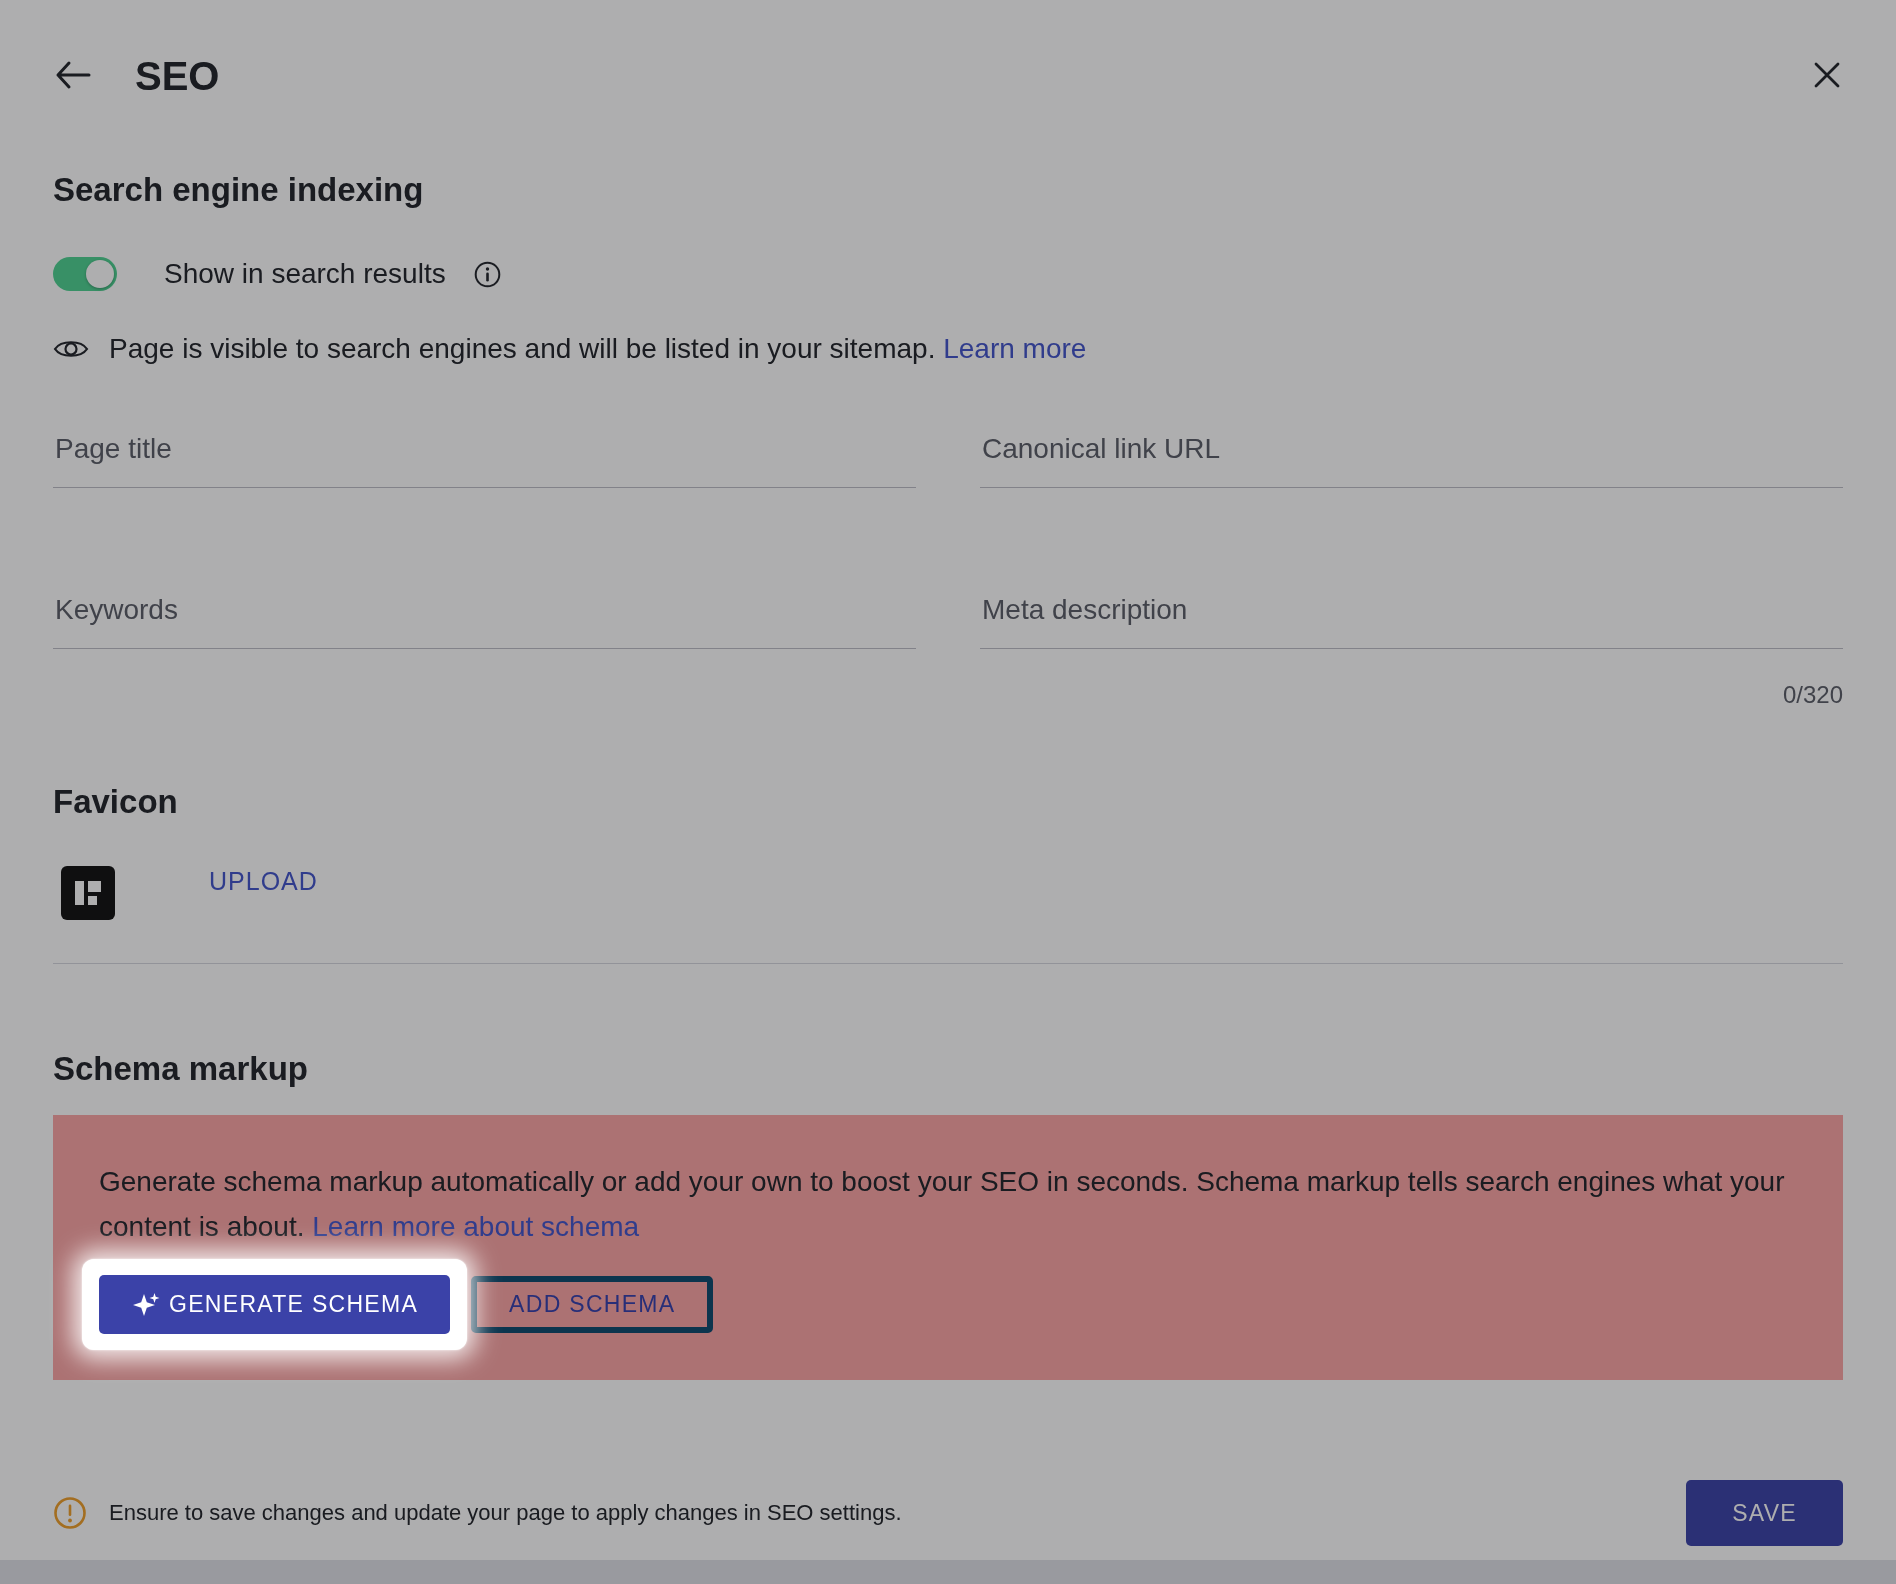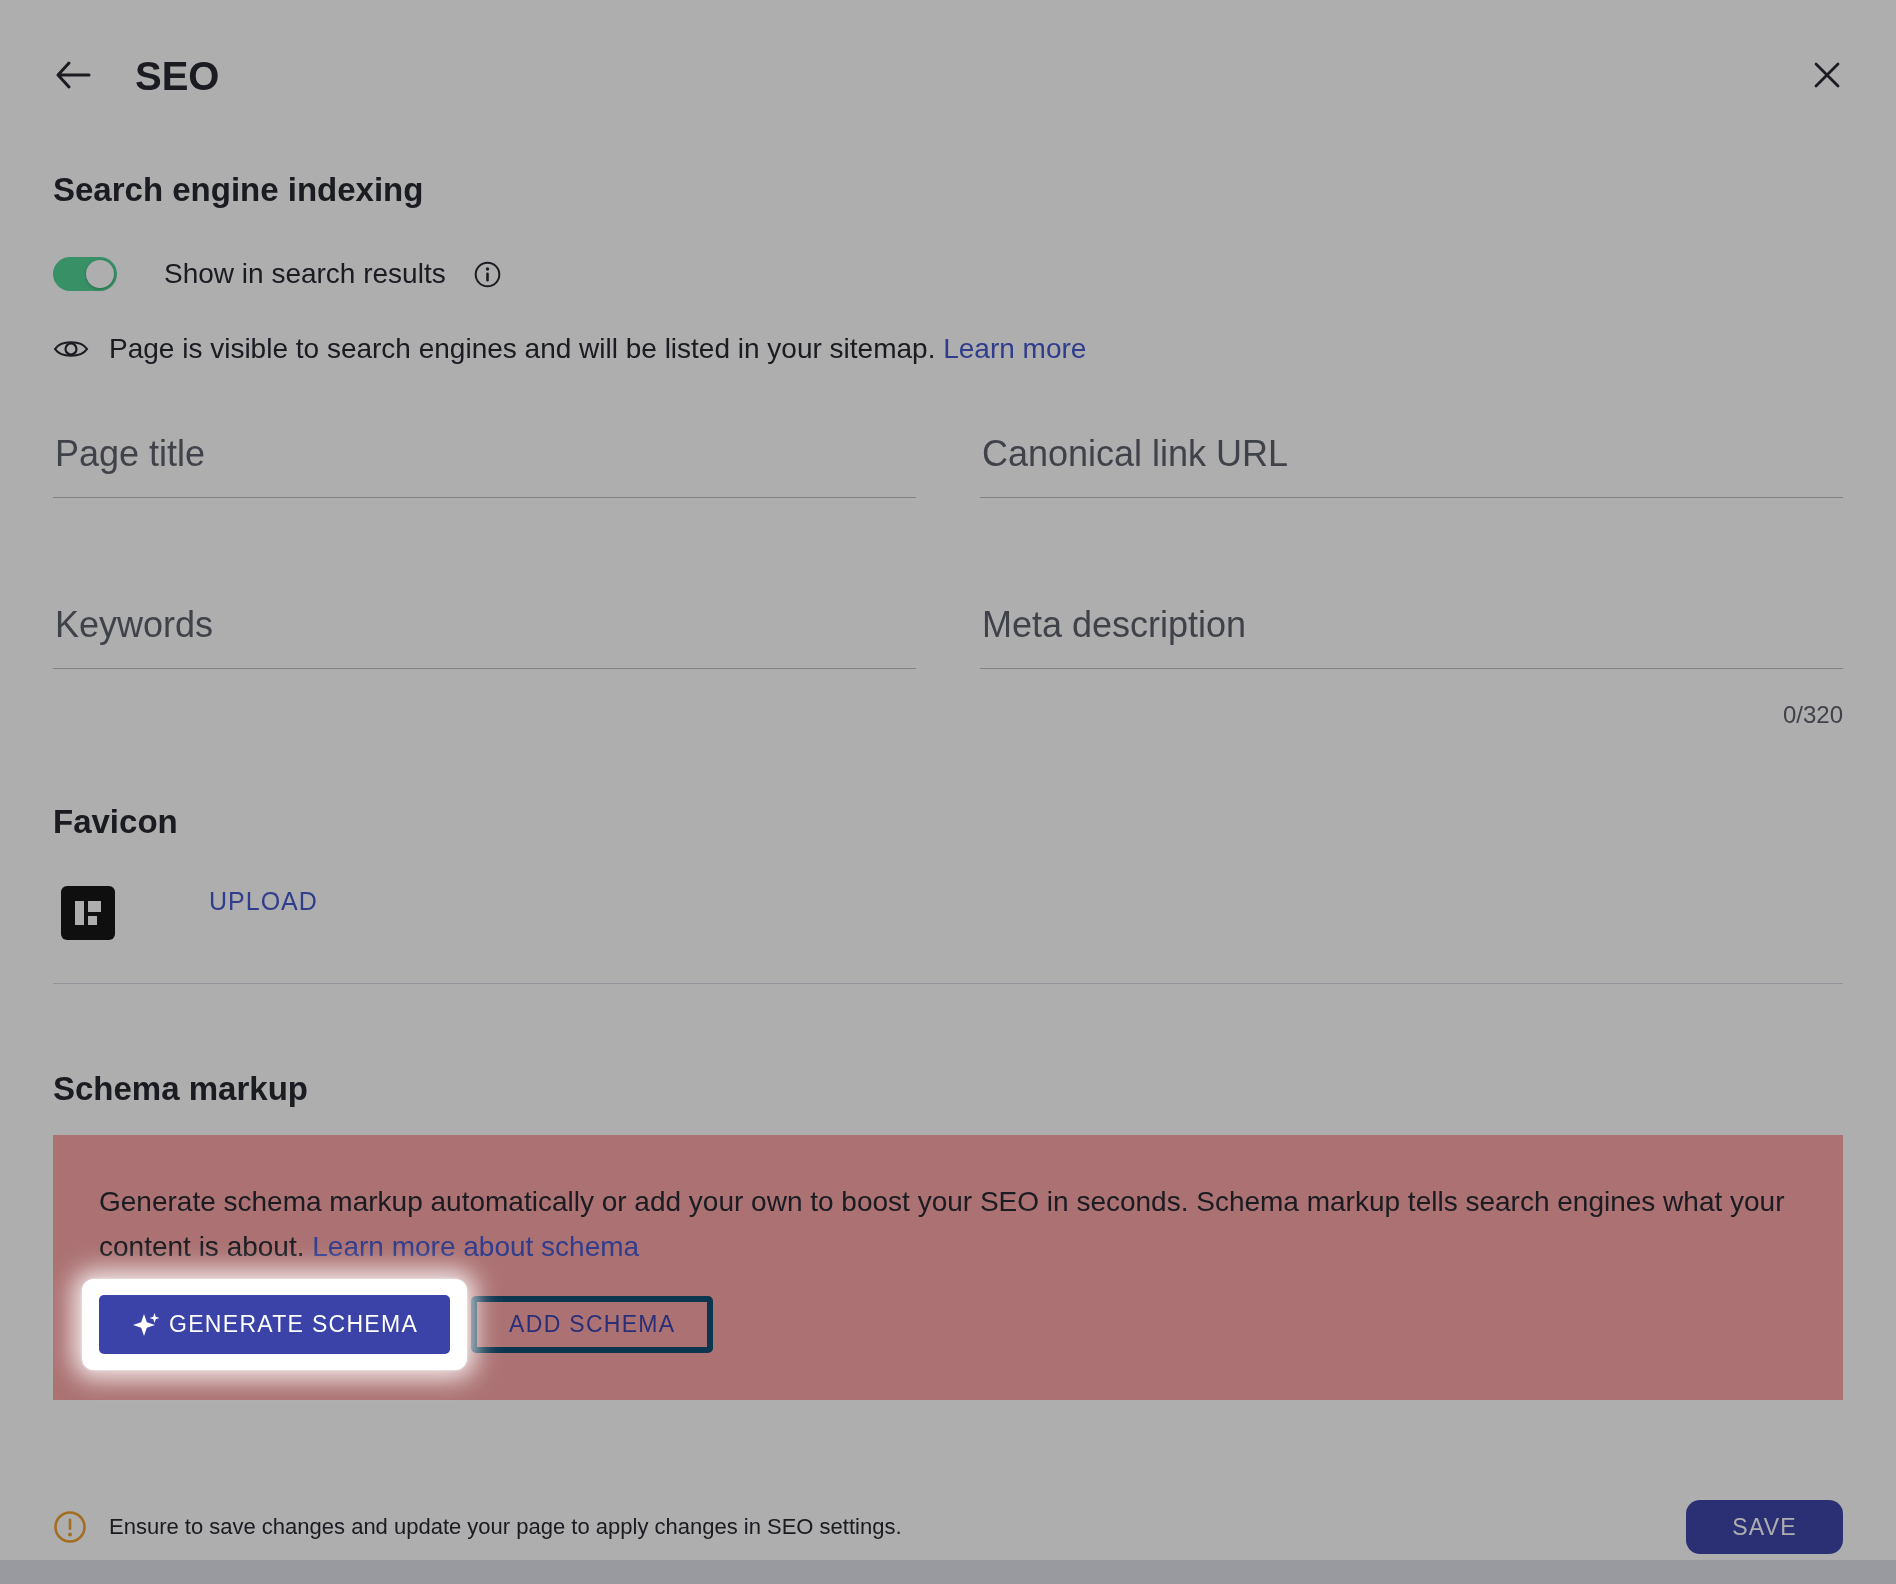--- a/index.html
+++ b/index.html
@@ -41,7 +41,7 @@
     width:100%; box-sizing:border-box;
     border:none; border-bottom:1px solid #bdbec7; border-radius:0;
     background:transparent; outline:none;
-    font-family:inherit; font-size:36px; color:#22252b;
+    font-family:inherit; font-size:28px; color:#22252b;
     padding:0 0 22px 2px;
   }
   .field input::placeholder { color:#5b5e68; opacity:1; }

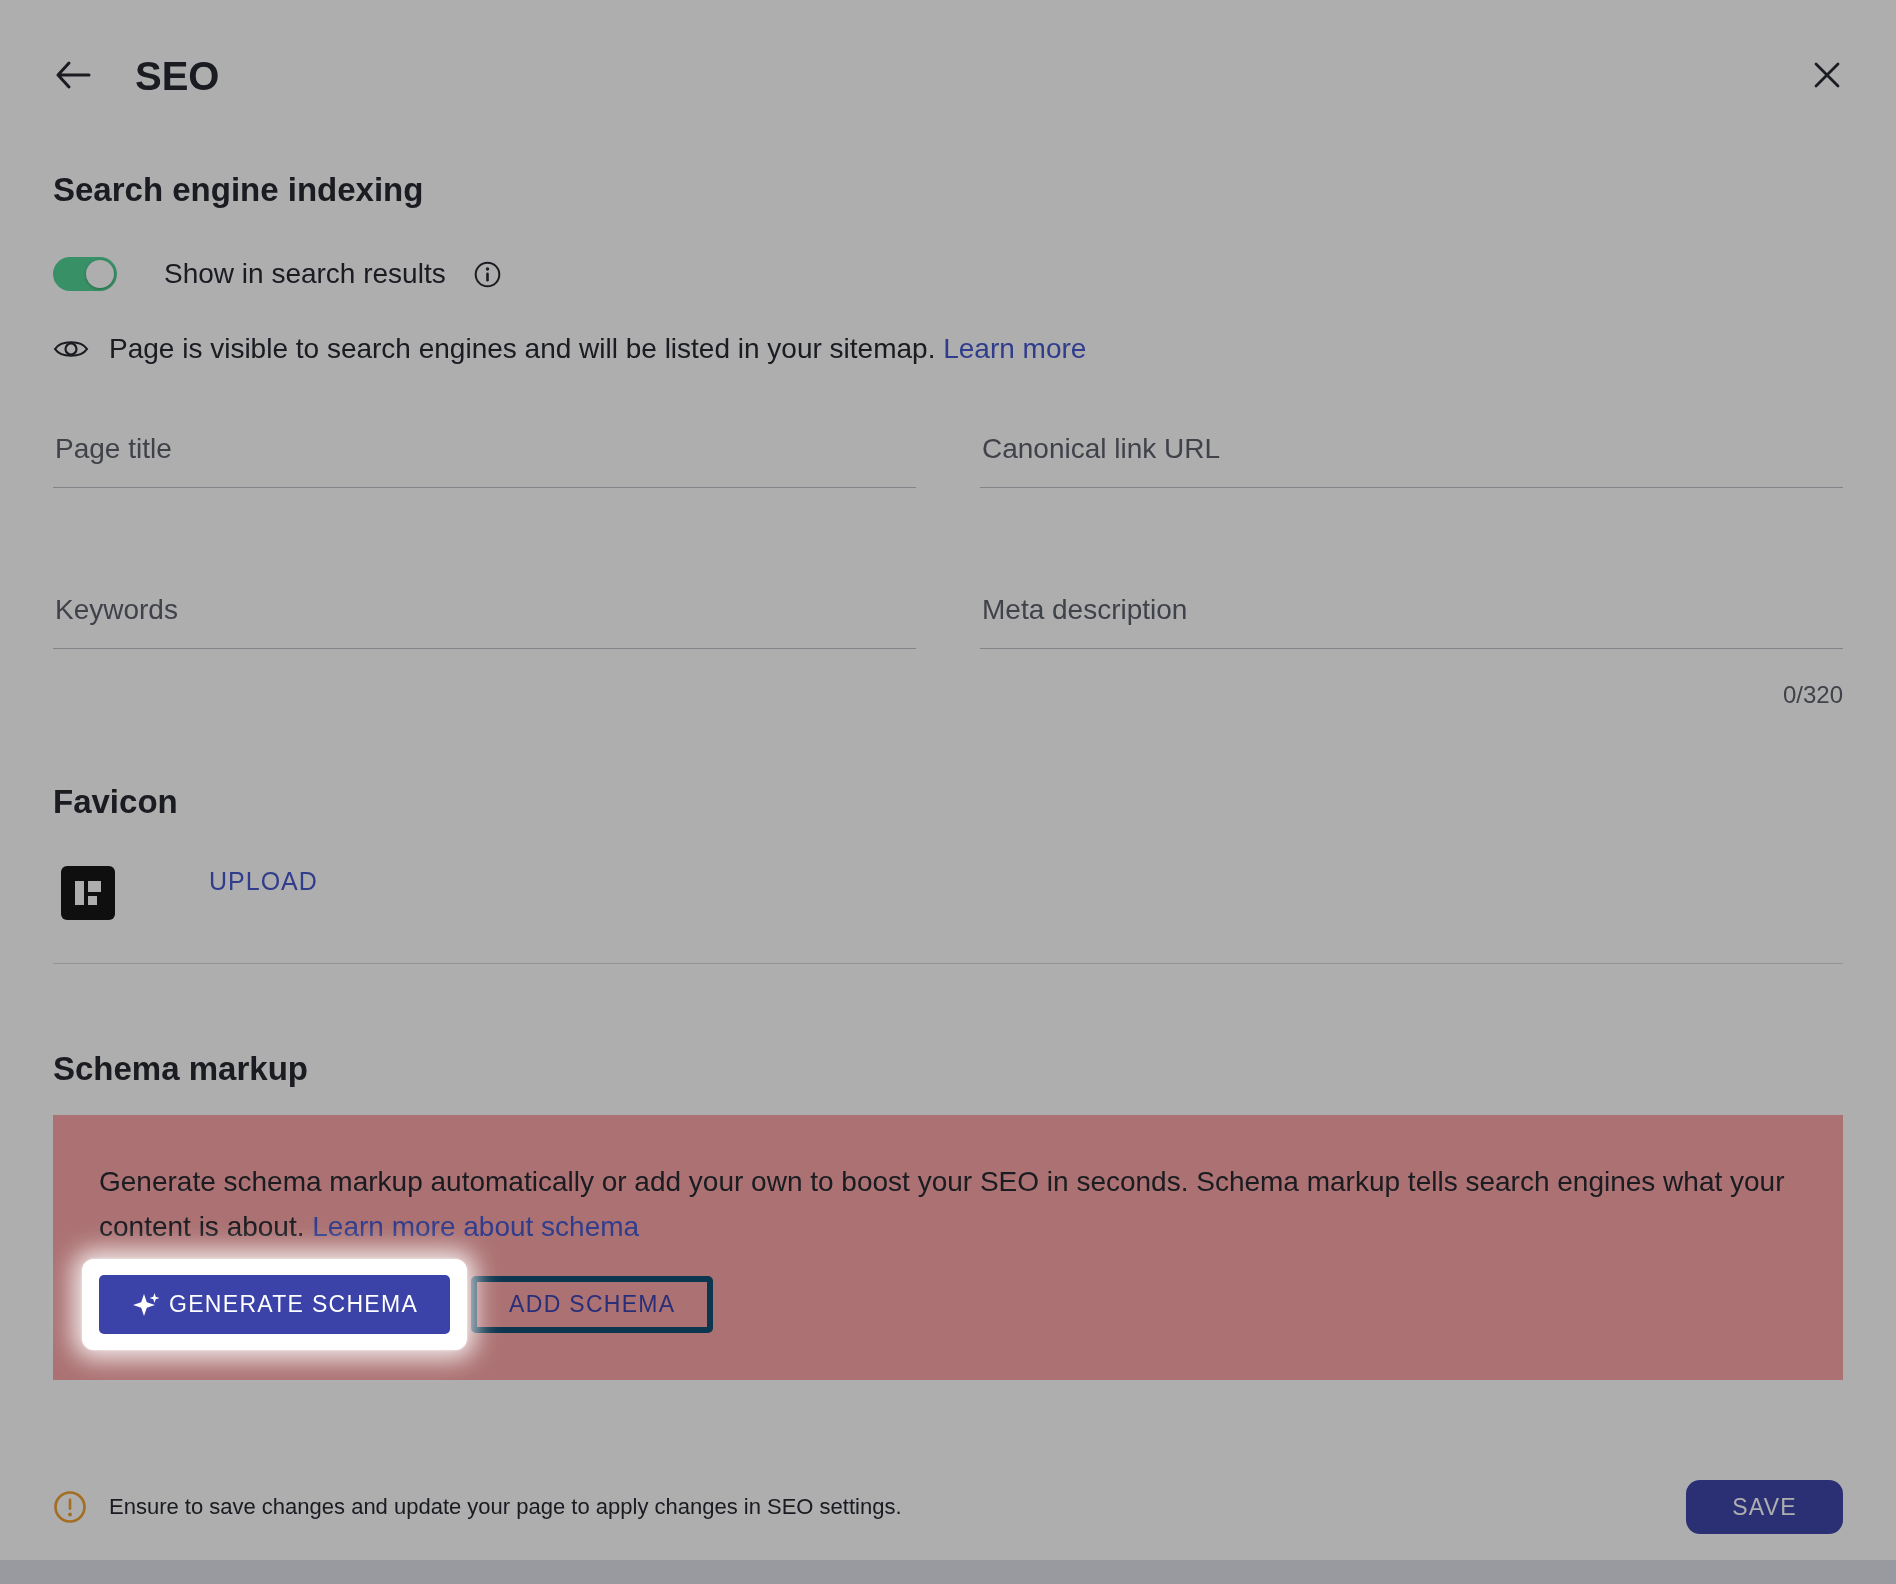--- a/index.html
+++ b/index.html
@@ -87,8 +87,8 @@
   .footer-left { display:flex; align-items:center; gap:22px; font-size:22px; }
   .btn-save {
     background:#3b42a8; color:#ffffff;
-    border:none; border-radius:14px;
-    height:54px; padding:0 46px;
+    border:none; border-radius:5px;
+    height:66px; padding:0 46px;
     font-family:inherit; font-size:23px; font-weight:500; letter-spacing:1.3px;
     cursor:pointer;
   }

